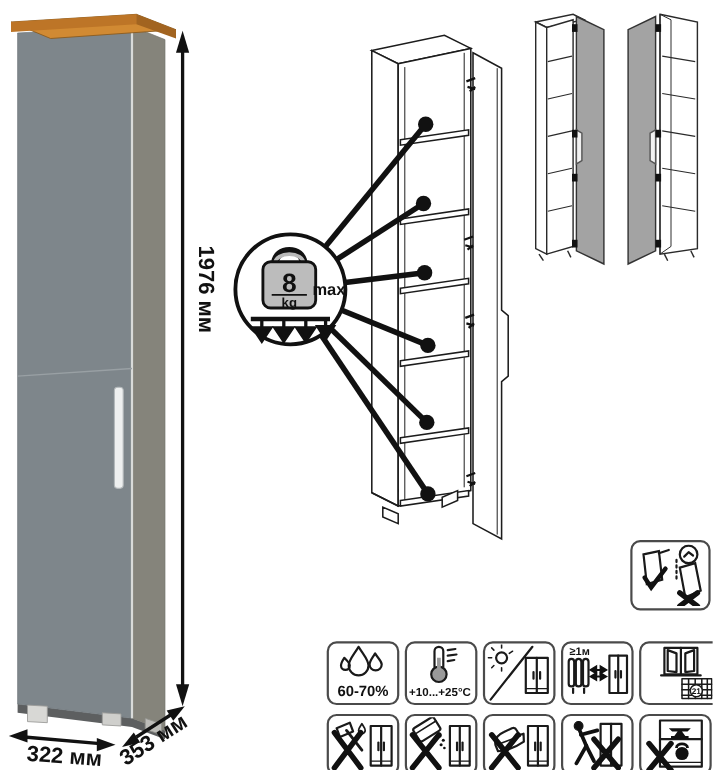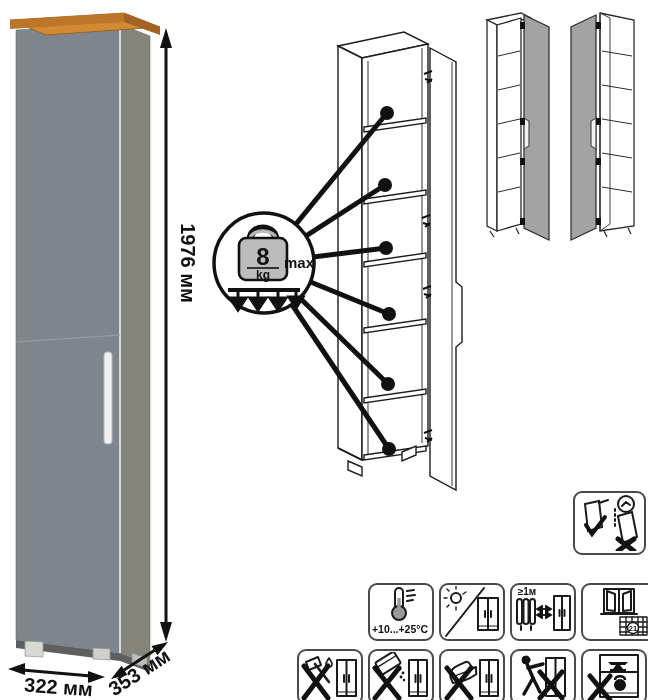--- a/index.html
+++ b/index.html
@@ -208,6 +208,14 @@
     </svg>
   </div>
 
+  <div class="icon-cell" style="left:297px;top:583px;width:66px;height:58px;">
+    <svg class="ic" width="60" height="52" viewBox="0 0 60 52">
+      <path class="ln" d="M26,2 C21,10 17,14 17,19 a9,9 0 0 0 18,0 C35,14 31,10 26,2 Z"></path>
+      <path class="ln" d="M41,8 C38,13 36,15 36,18 a5.5,5.5 0 0 0 11,0 C47,15 44,13 41,8 Z"></path>
+      <path class="ln" d="M13,12 C11,15 10,17 10,19 a4,4 0 0 0 8,0 C18,17 16,15 13,12 Z"></path>
+      <text class="itxt" x="30" y="47" font-size="13.5" text-anchor="middle">60-70%</text>
+    </svg>
+  </div>
 
   <div class="icon-cell" style="left:368px;top:583px;width:66px;height:58px;">
     <svg class="ic" width="60" height="52" viewBox="0 0 60 52">

